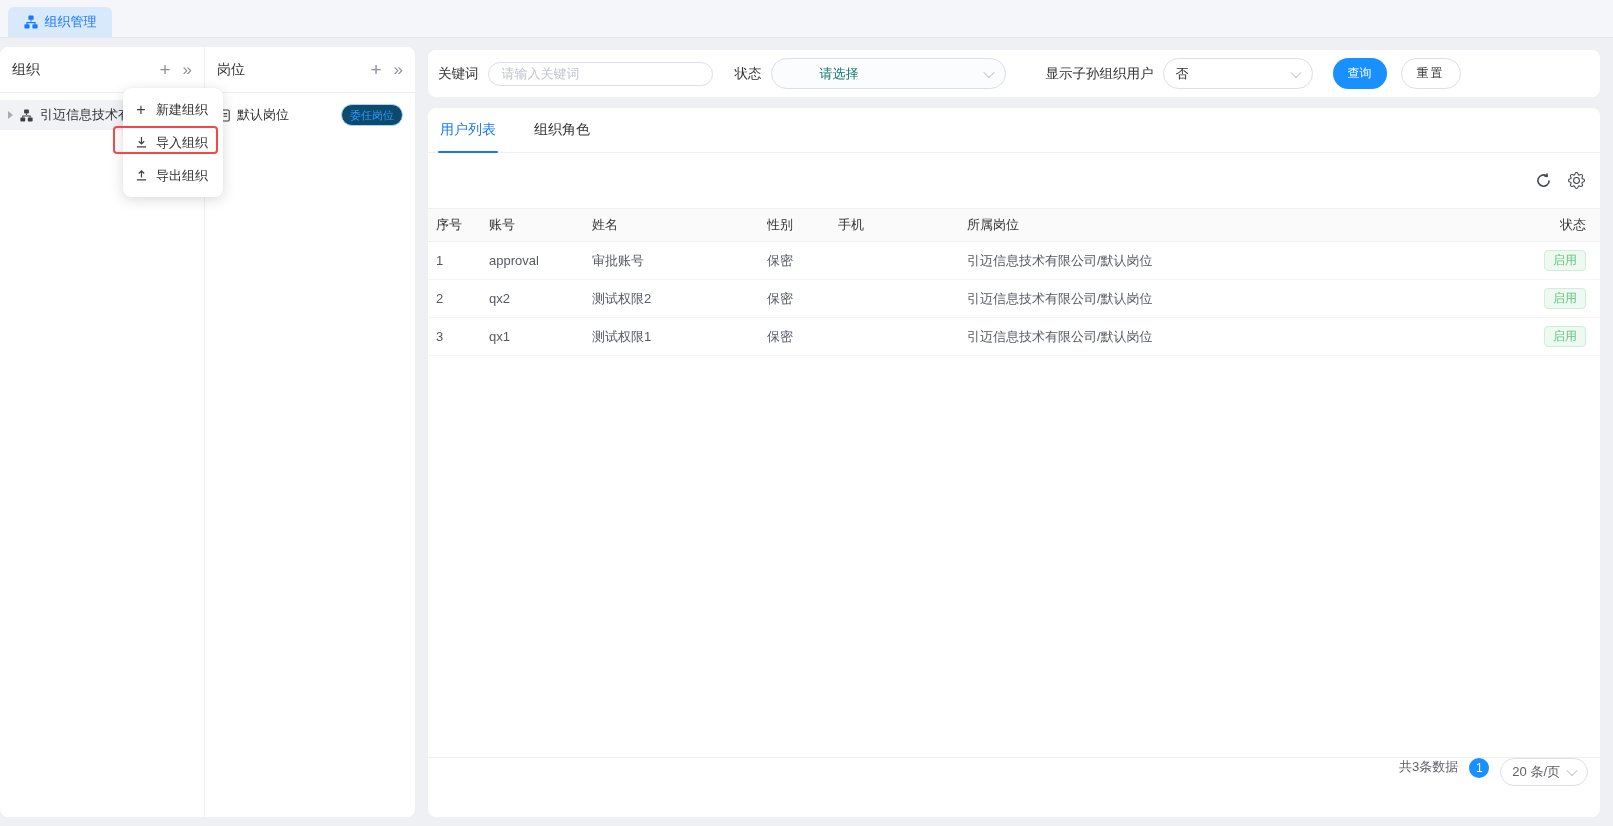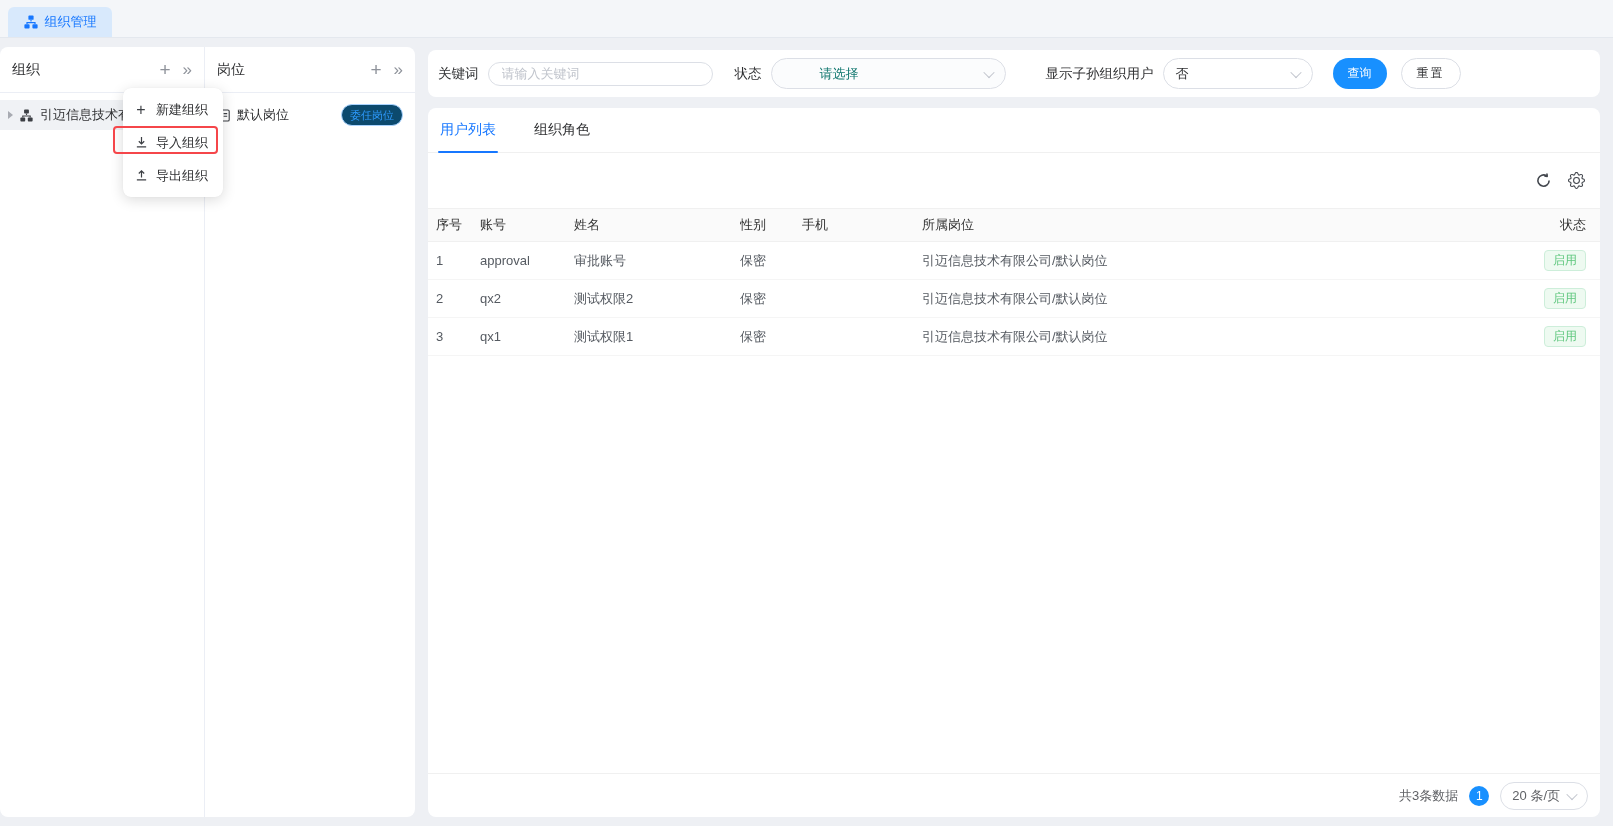--- a/index.html
+++ b/index.html
@@ -94,7 +94,7 @@
   .tool-icon { cursor:pointer; display:flex; }
 
   .grid { display:grid; grid-template-columns:44px 94px 166px 62px 120px 1fr 96px;
-    align-items:center; padding-left:8px; }
+    align-items:center; padding-left:8px;gap:9px; }
   .thead { height:34px; background:#fafafa; border-top:1px solid #f0f0f0;
     border-bottom:1px solid #f0f0f0; font-size:13px; color:#333; font-weight:500; }
   .trow { height:38px; border-bottom:1px solid #f5f5f5; font-size:13px; color:#555a61; }

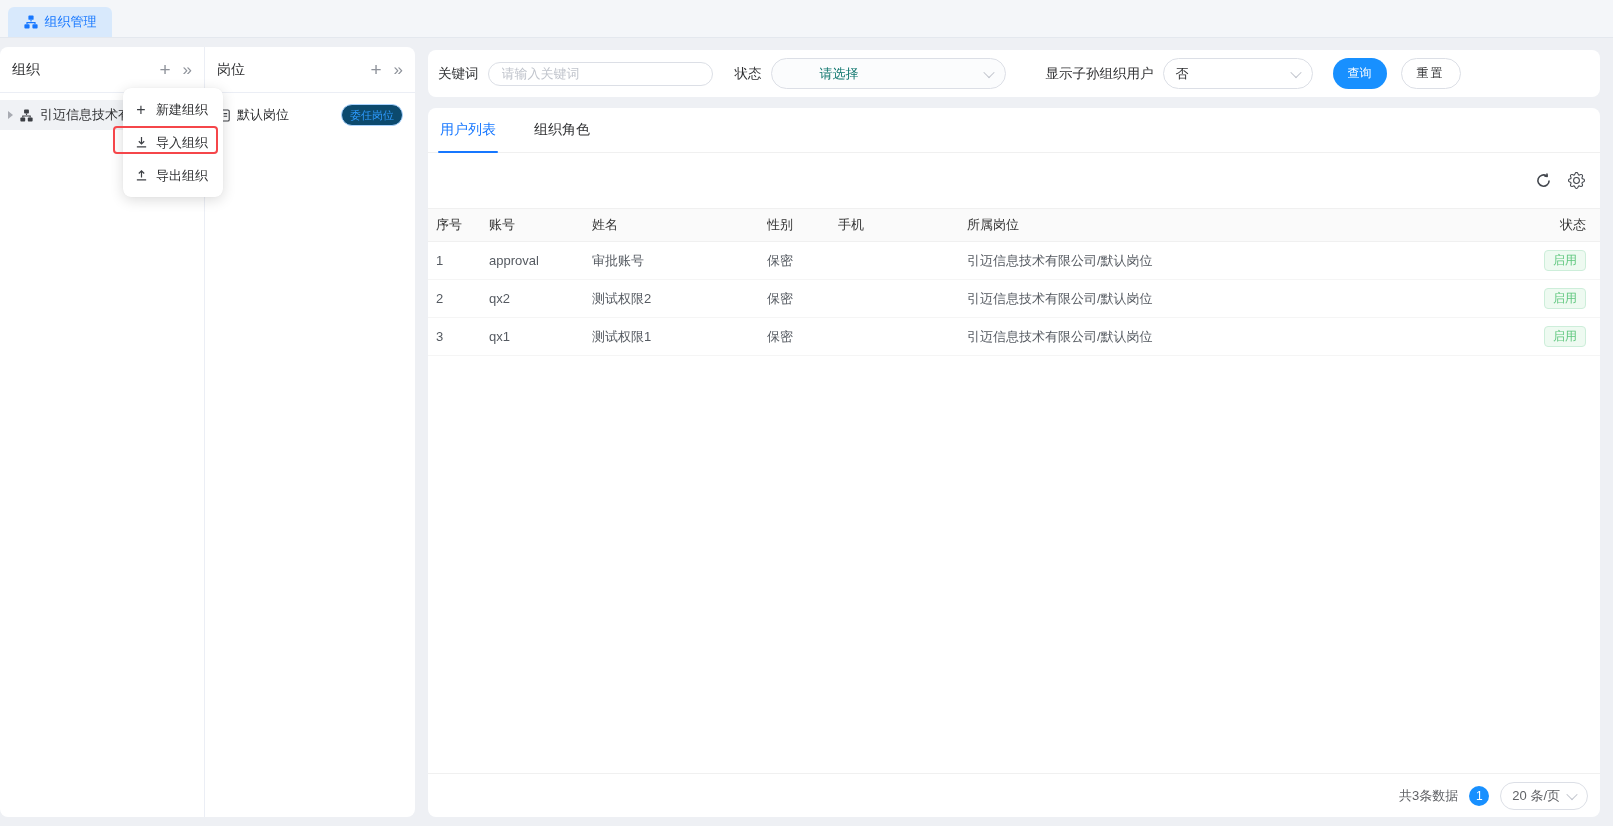--- a/index.html
+++ b/index.html
@@ -103,8 +103,8 @@
   .tag-green { display:inline-block; font-size:12px; color:#5ec77d; background:#eefaf1;
     border:1px solid #cdeeda; border-radius:4px; padding:2.5px 8px; line-height:1.2; }
 
-  .tfooter { position:absolute; left:0; right:0; bottom:0; height:44px;
-    border-top:1px solid #f0f0f0; display:flex; align-items:center; justify-content:flex-end;
+  .tfooter { position:absolute; left:0; right:0; bottom:0; height:60px;
+    border-top:1px solid #f0f0f0; display:flex; align-items:flex-start; justify-content:flex-end;
     gap:11px; padding:0 12px; font-size:13px; color:#606266; }
   .page-circle { width:20px; height:20px; border-radius:50%; background:#1890ff; color:#fff;
     font-size:12px; display:flex; align-items:center; justify-content:center; cursor:pointer; }

